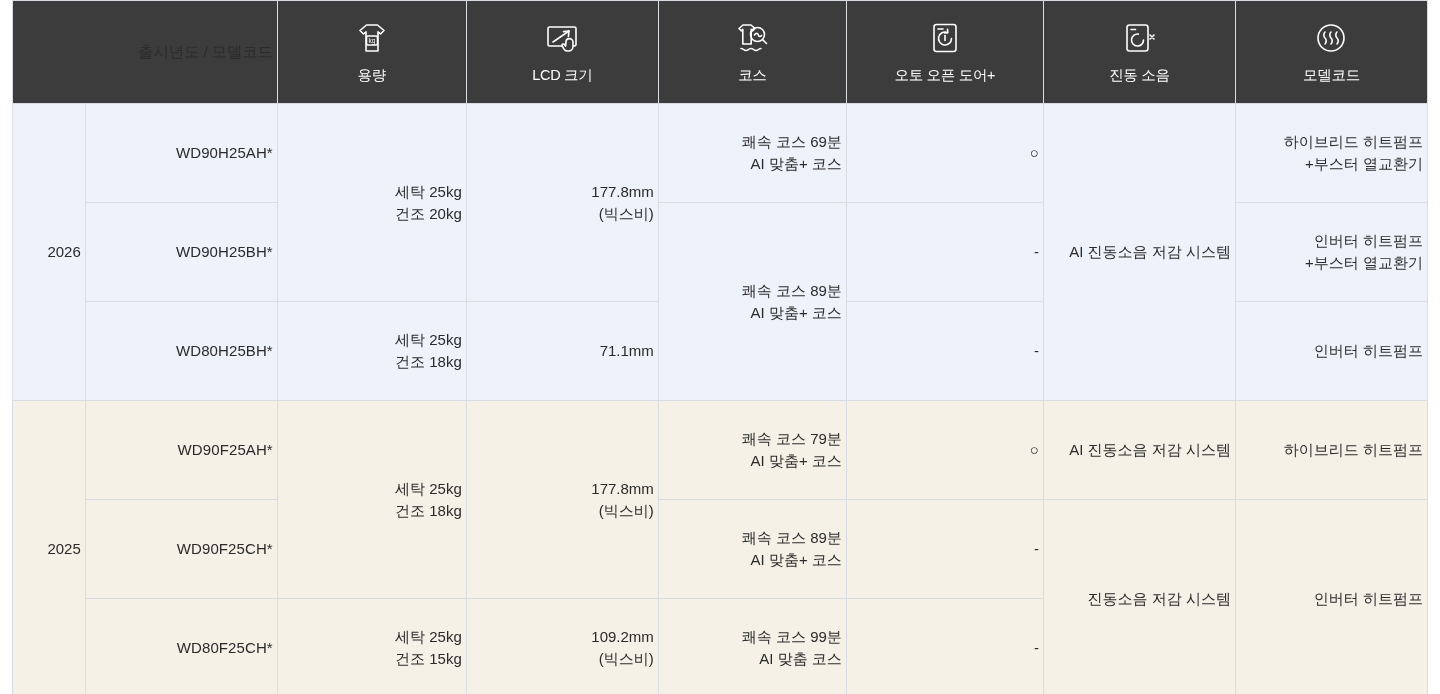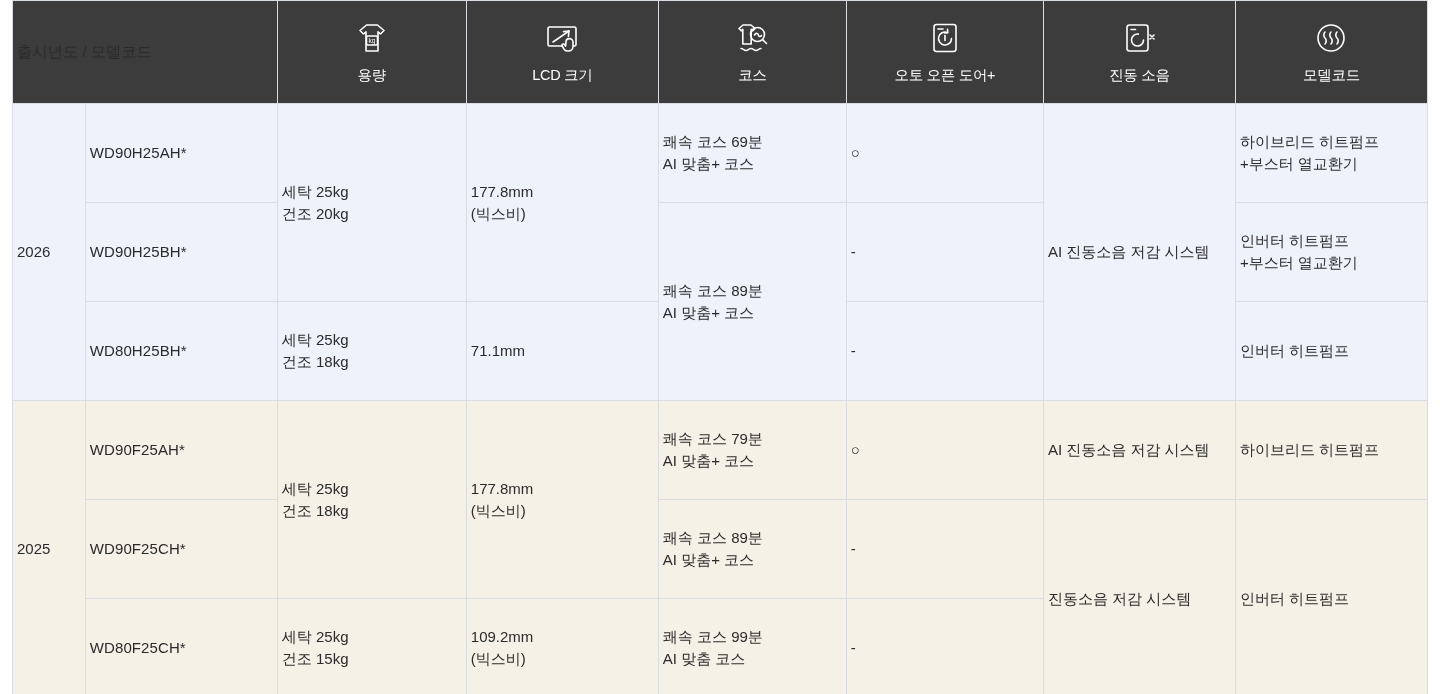--- a/index.html
+++ b/index.html
@@ -27,7 +27,7 @@
   }
   table.spec td, table.spec th {
     border: 1px solid #d9dde3;
-    text-align: left;
+    text-align: right;
     vertical-align: middle;
     font-weight: normal;
     font-size: 15px;

